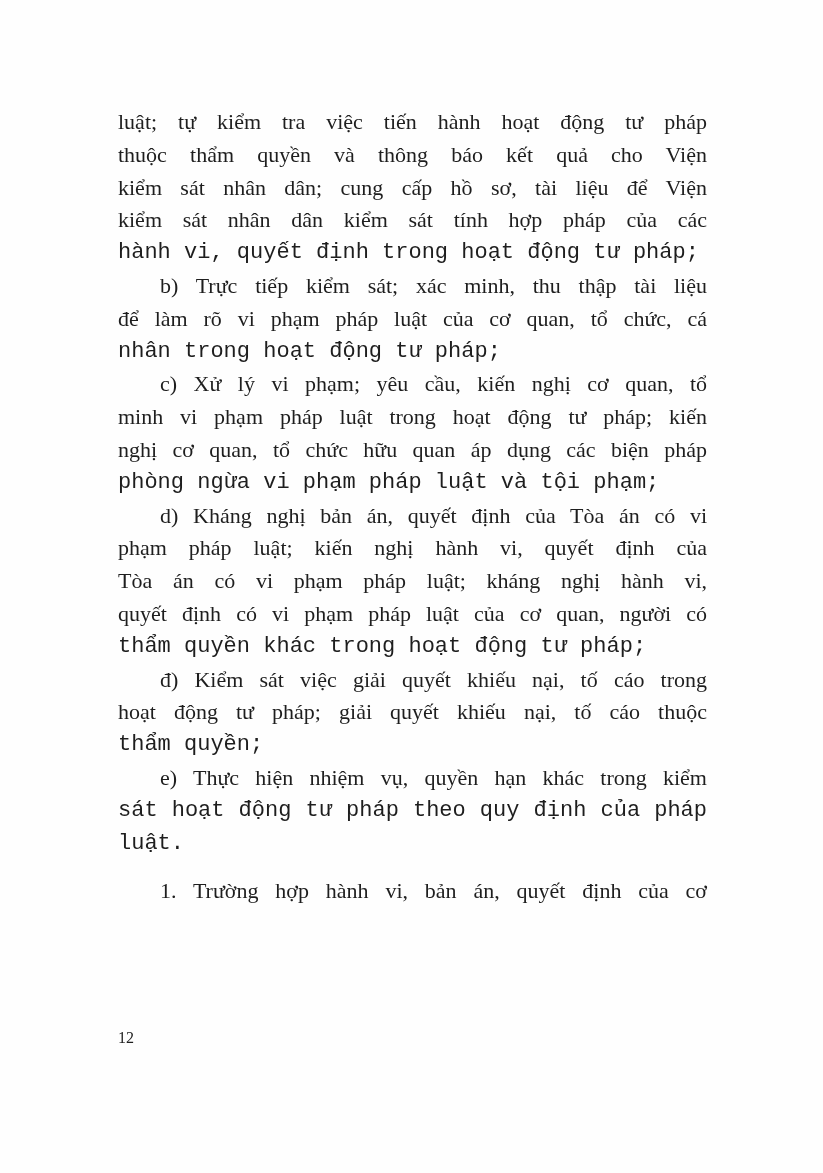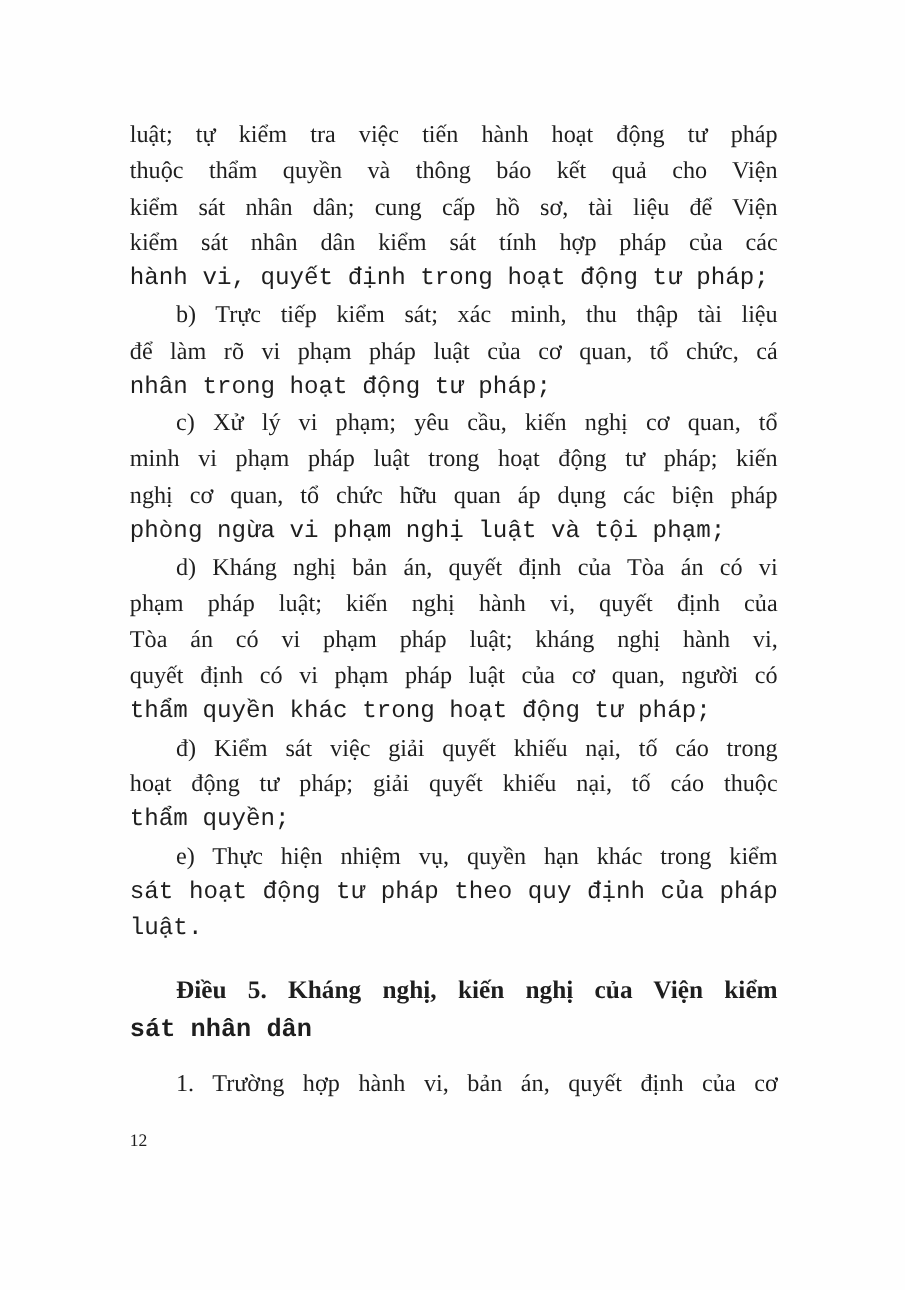--- a/index.html
+++ b/index.html
@@ -72,7 +72,7 @@
       <div class="line first">c) Xử lý vi phạm; yêu cầu, kiến nghị cơ quan, tổ</div>
       <div class="line">minh vi phạm pháp luật trong hoạt động tư pháp; kiến</div>
       <div class="line">nghị cơ quan, tổ chức hữu quan áp dụng các biện pháp</div>
-      <div class="line last">phòng ngừa vi phạm nghị luật và tội phạm;</div>
+      <div class="line last">phòng ngừa vi phạm pháp luật và tội phạm;</div>
     </div>
 
     <div class="para">

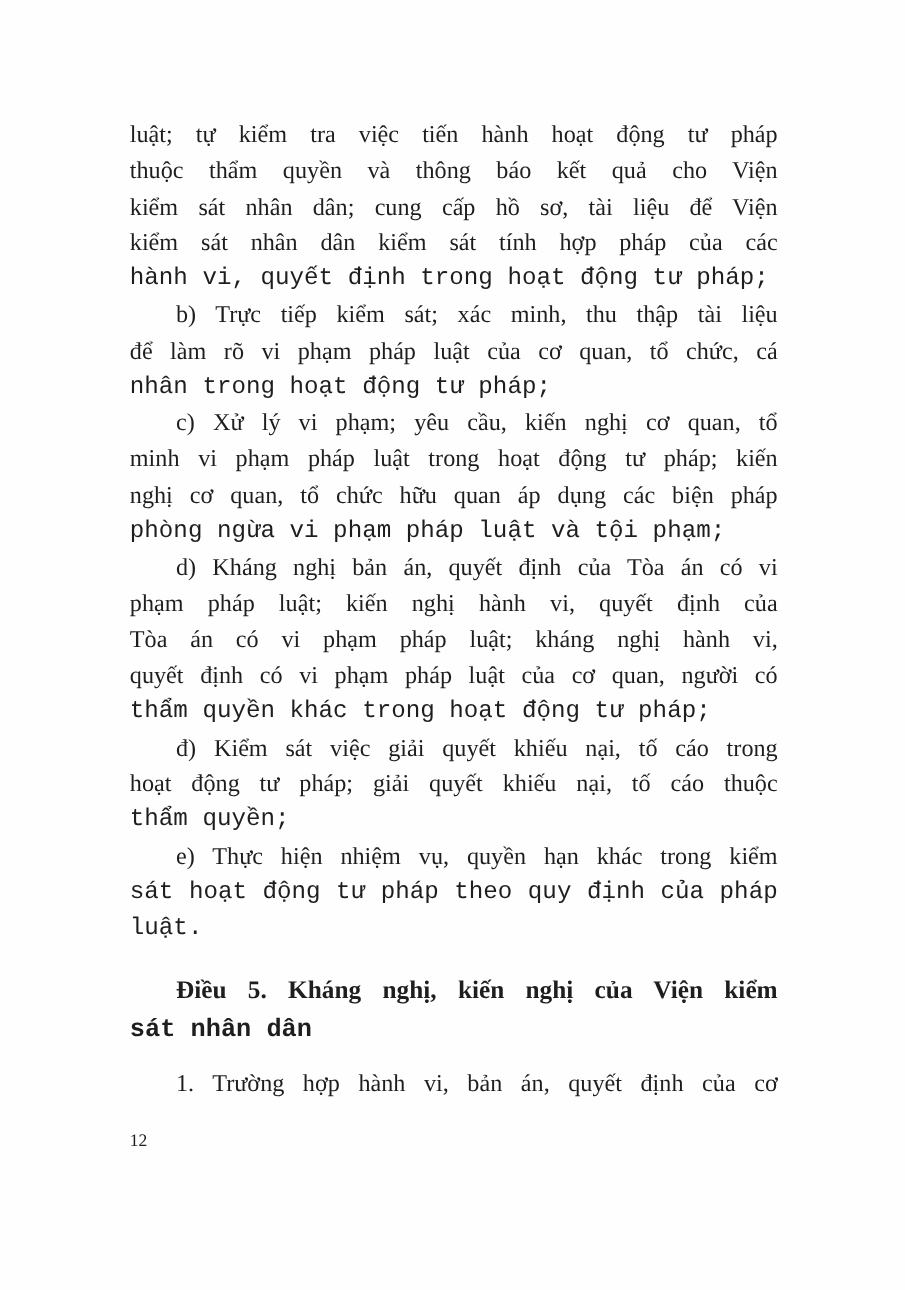--- a/index.html
+++ b/index.html
@@ -94,10 +94,6 @@
       <div class="line last">sát hoạt động tư pháp theo quy định của pháp luật.</div>
     </div>
 
-    <div class="para article-heading">
-      <div class="line first">Điều 5. Kháng nghị, kiến nghị của Viện kiểm</div>
-      <div class="line last">sát nhân dân</div>
-    </div>
 
     <div class="para para-after-heading">
       <div class="line first">1. Trường hợp hành vi, bản án, quyết định của cơ</div>

